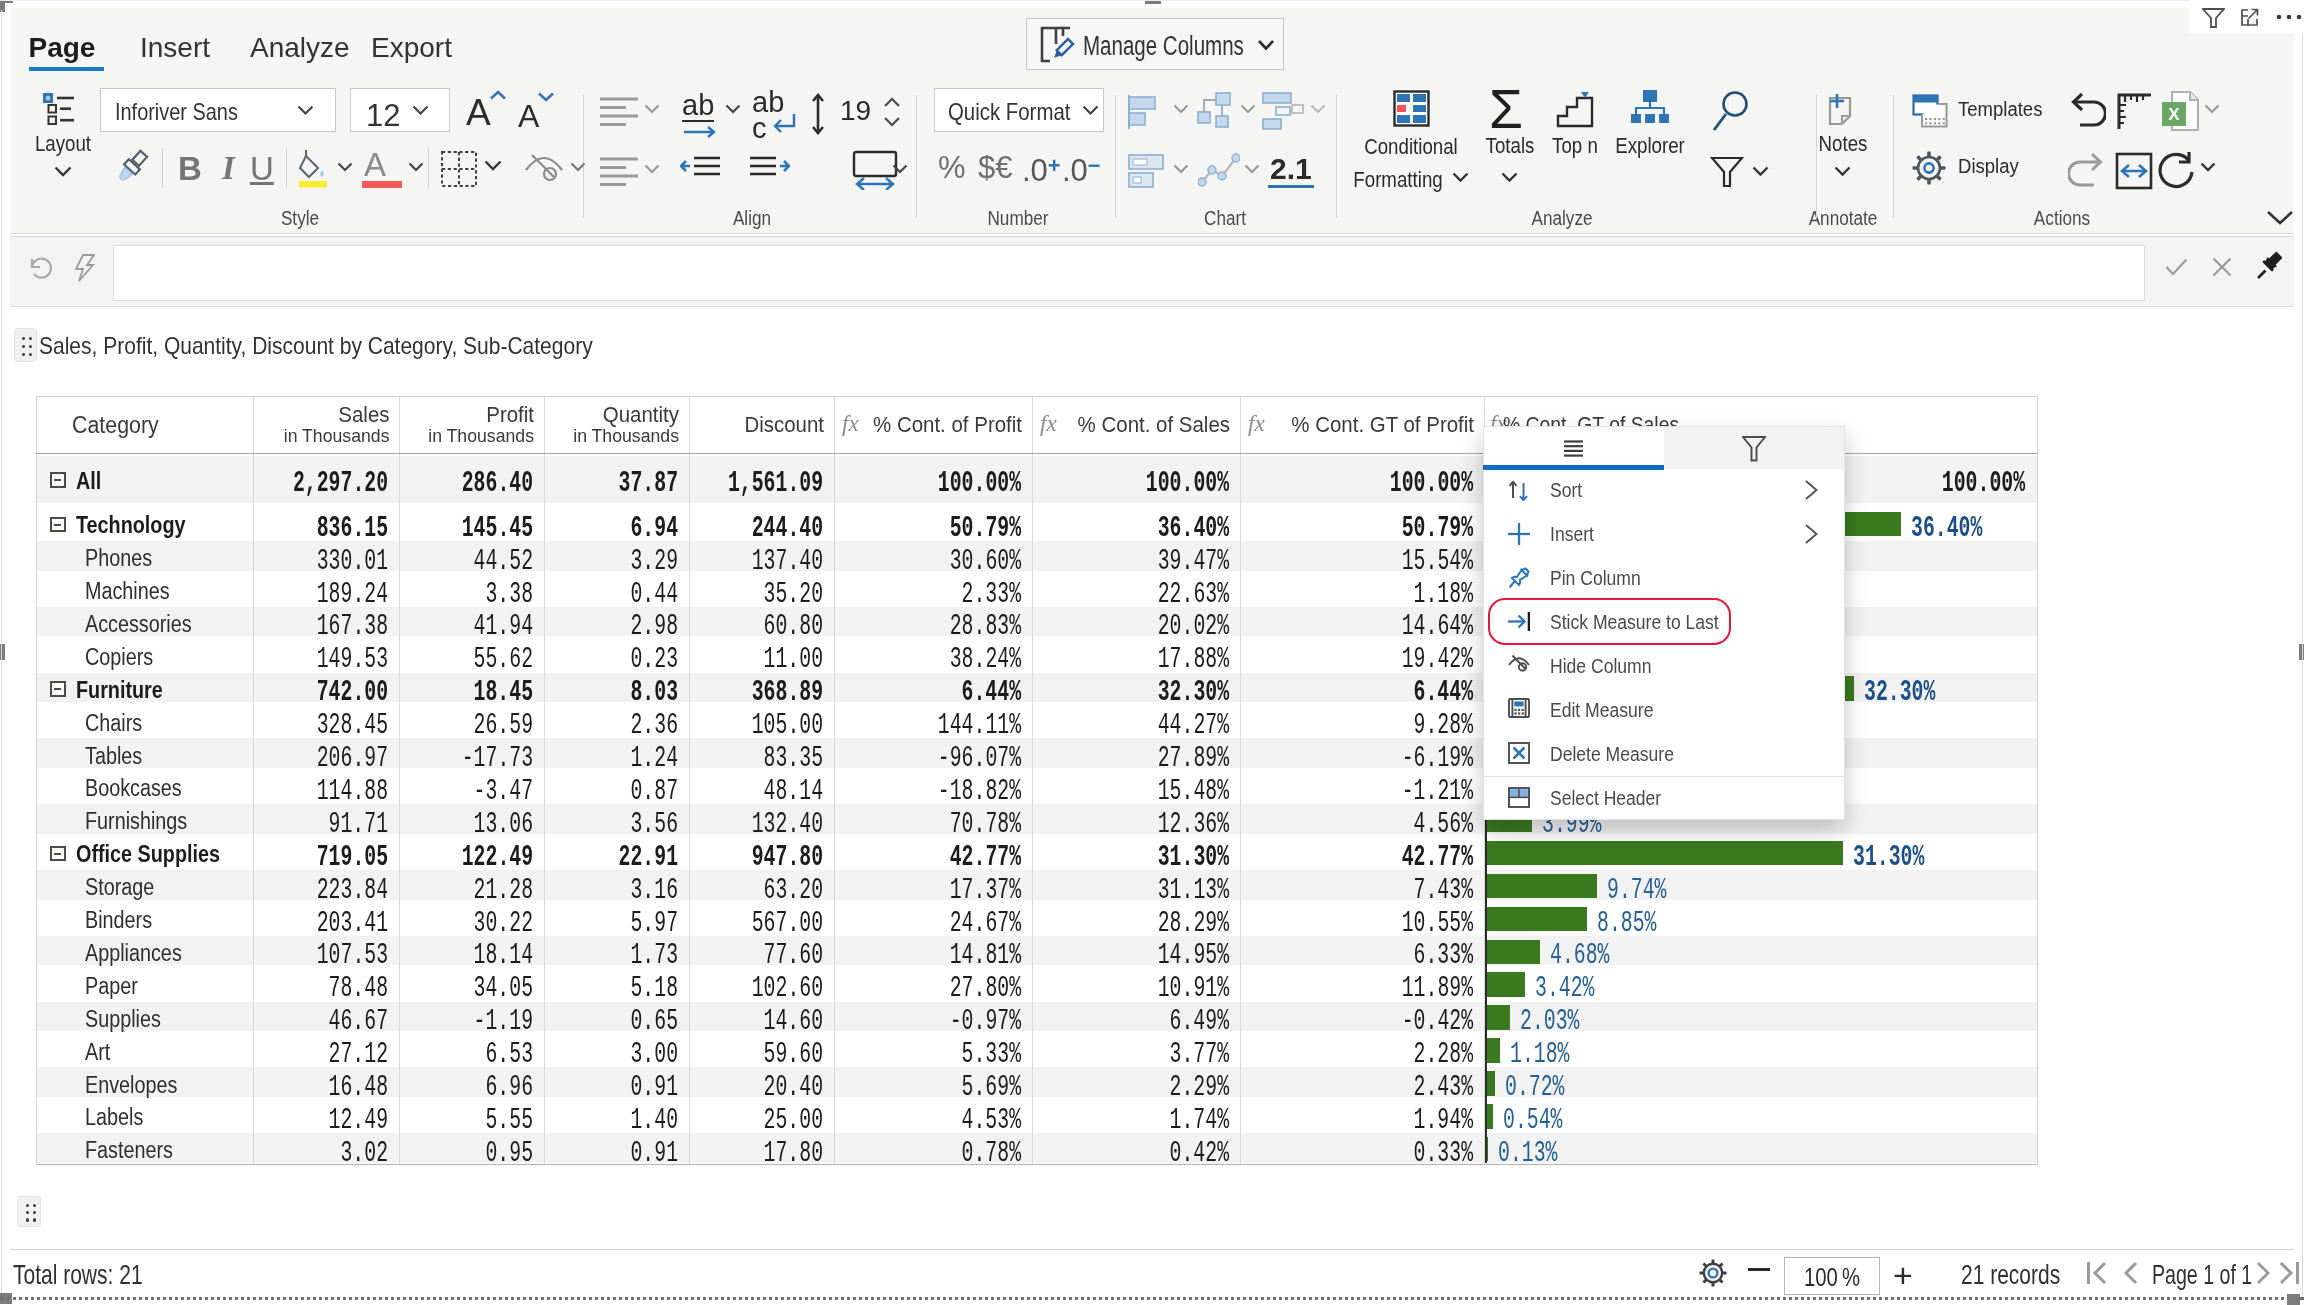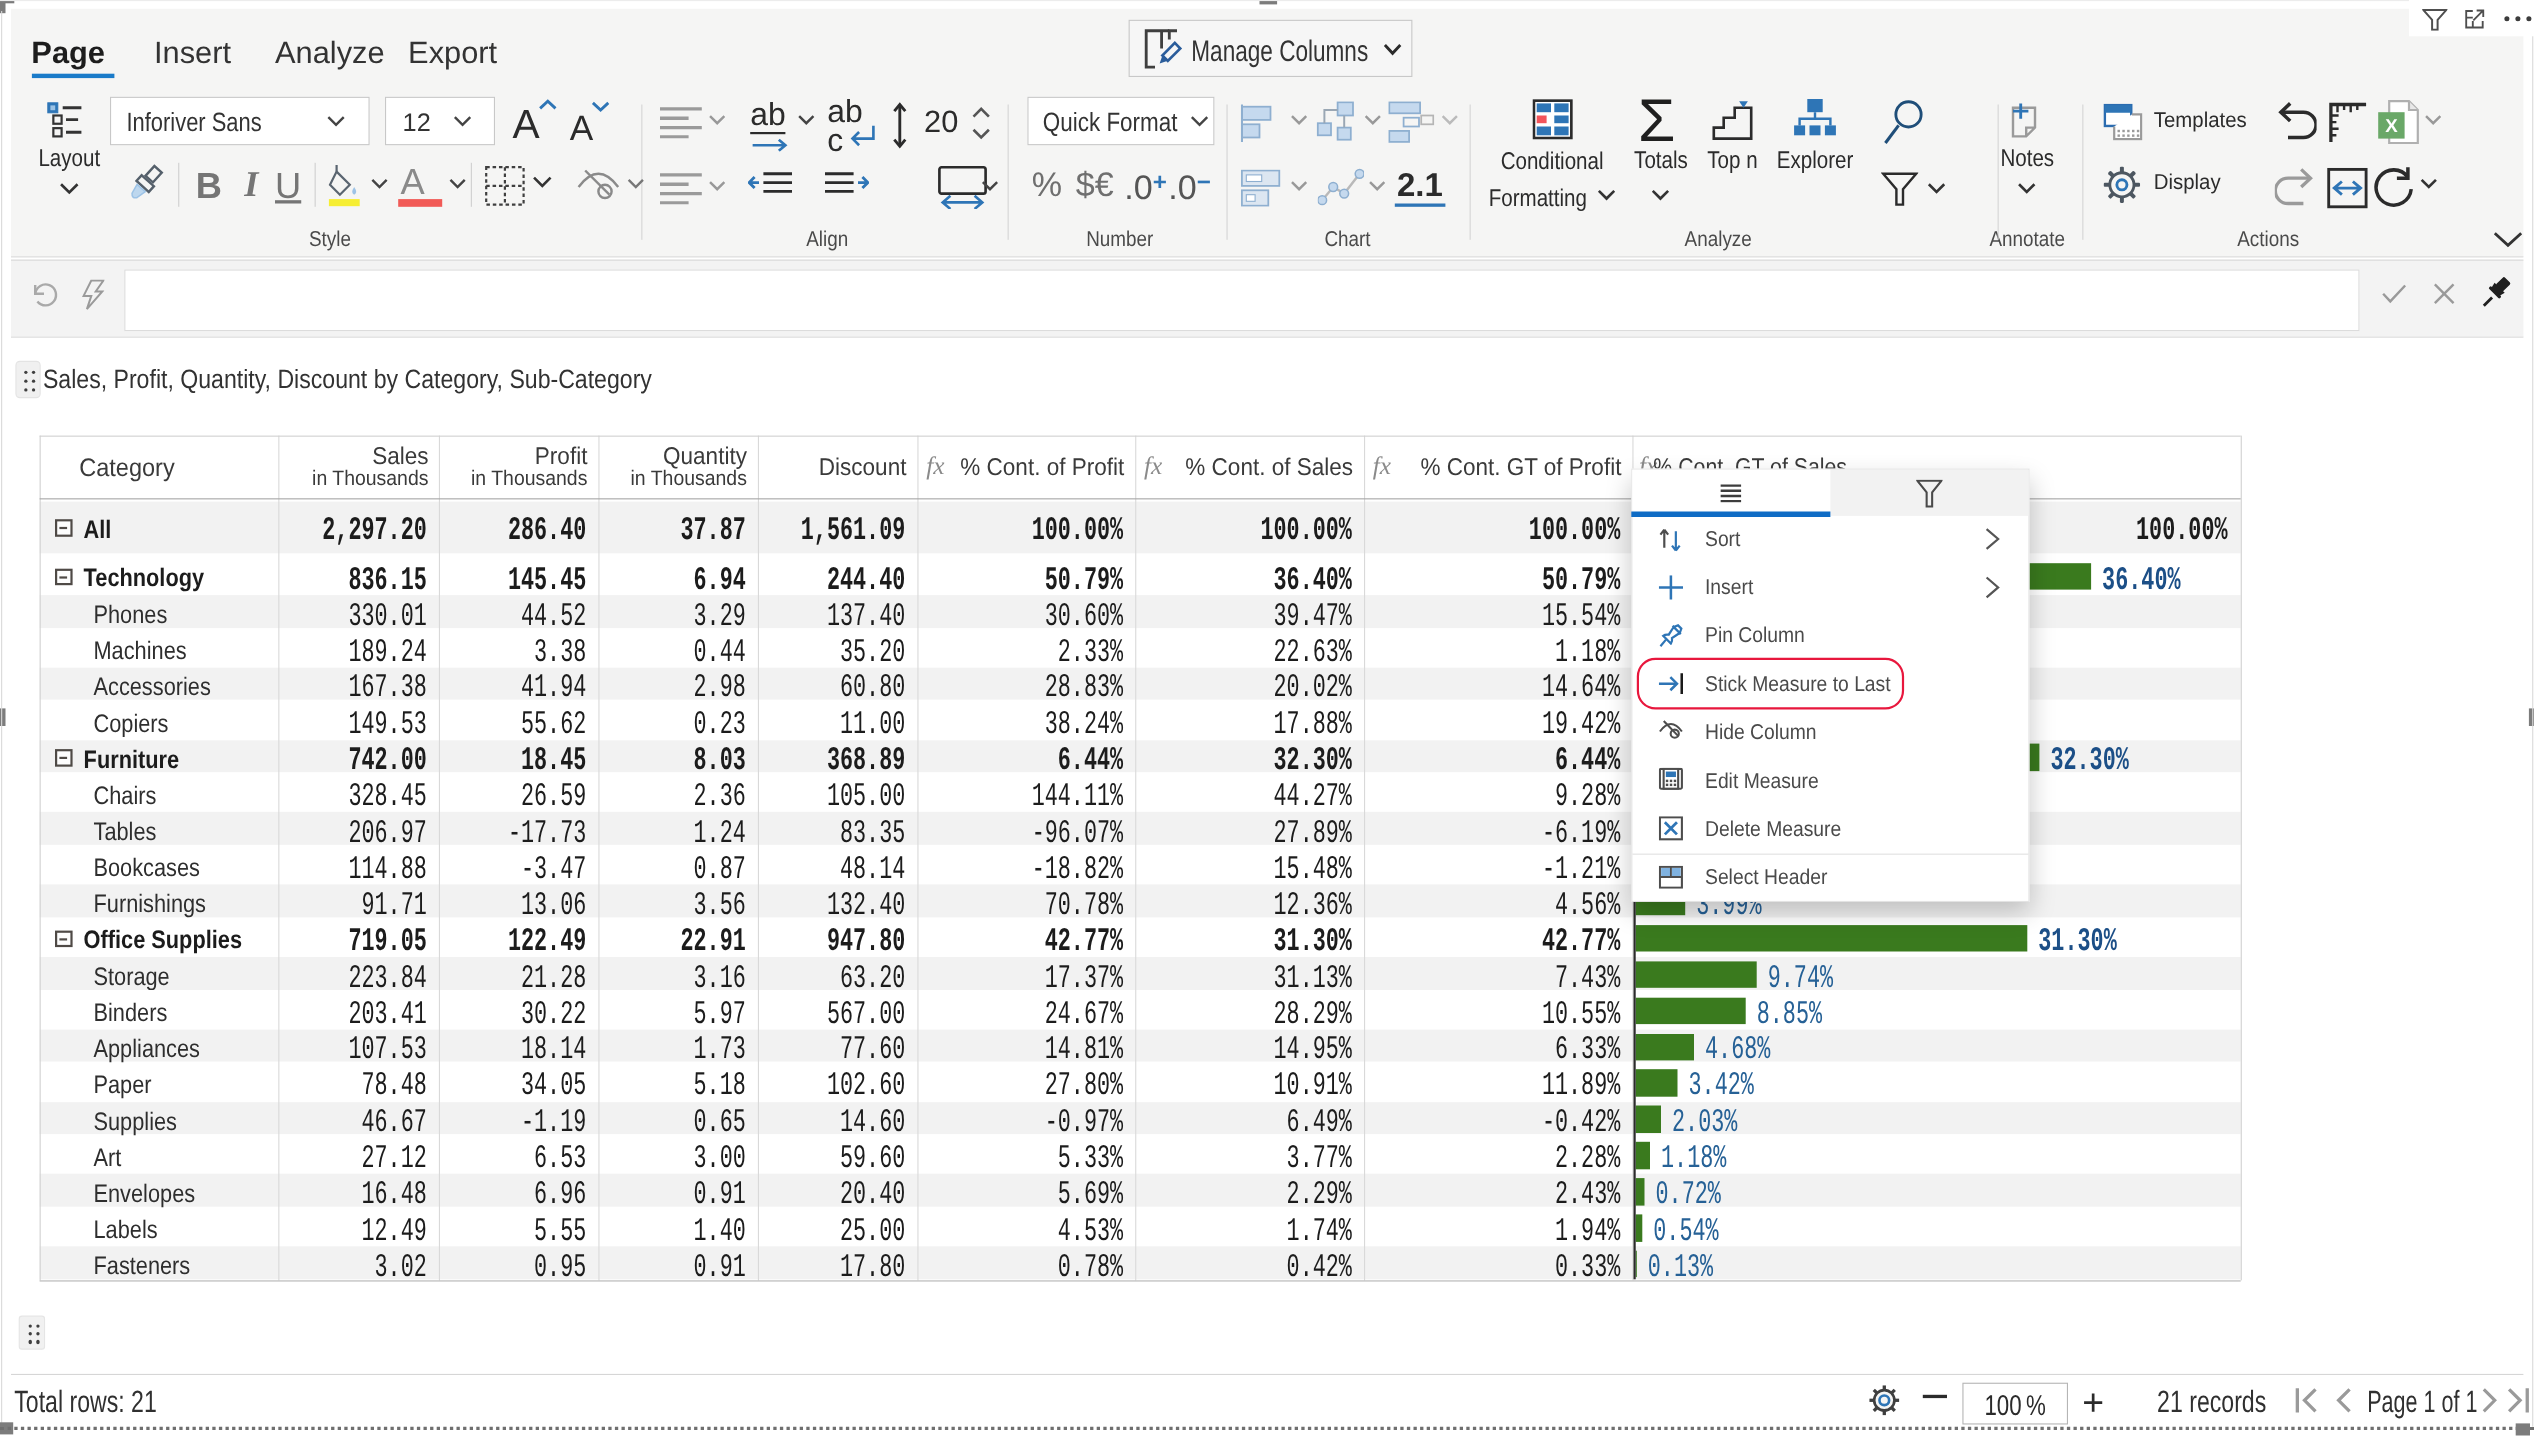--- a/index.html
+++ b/index.html
@@ -70,7 +70,7 @@
     <path d="M1.5 1.5 L8.5 8.5 L15.5 1.5" fill="none" stroke="#444" stroke-width="2.2"></path>
   </svg>
 <div class="abs wbox" style="left:350px;top:88px;width:100px;height:44px"></div>
-<div class="abs" style="left:366px;top:98px;font-size:23px;color:#333">12</div>
+<div class="abs" style="left:366px;top:98px;font-size:31px;color:#333">12</div>
 <svg class="abs" style="left:412px;top:105px" width="17" height="11" viewBox="0 0 17 11">
     <path d="M1.5 1.5 L8.5 8.5 L15.5 1.5" fill="none" stroke="#444" stroke-width="2.2"></path>
   </svg>

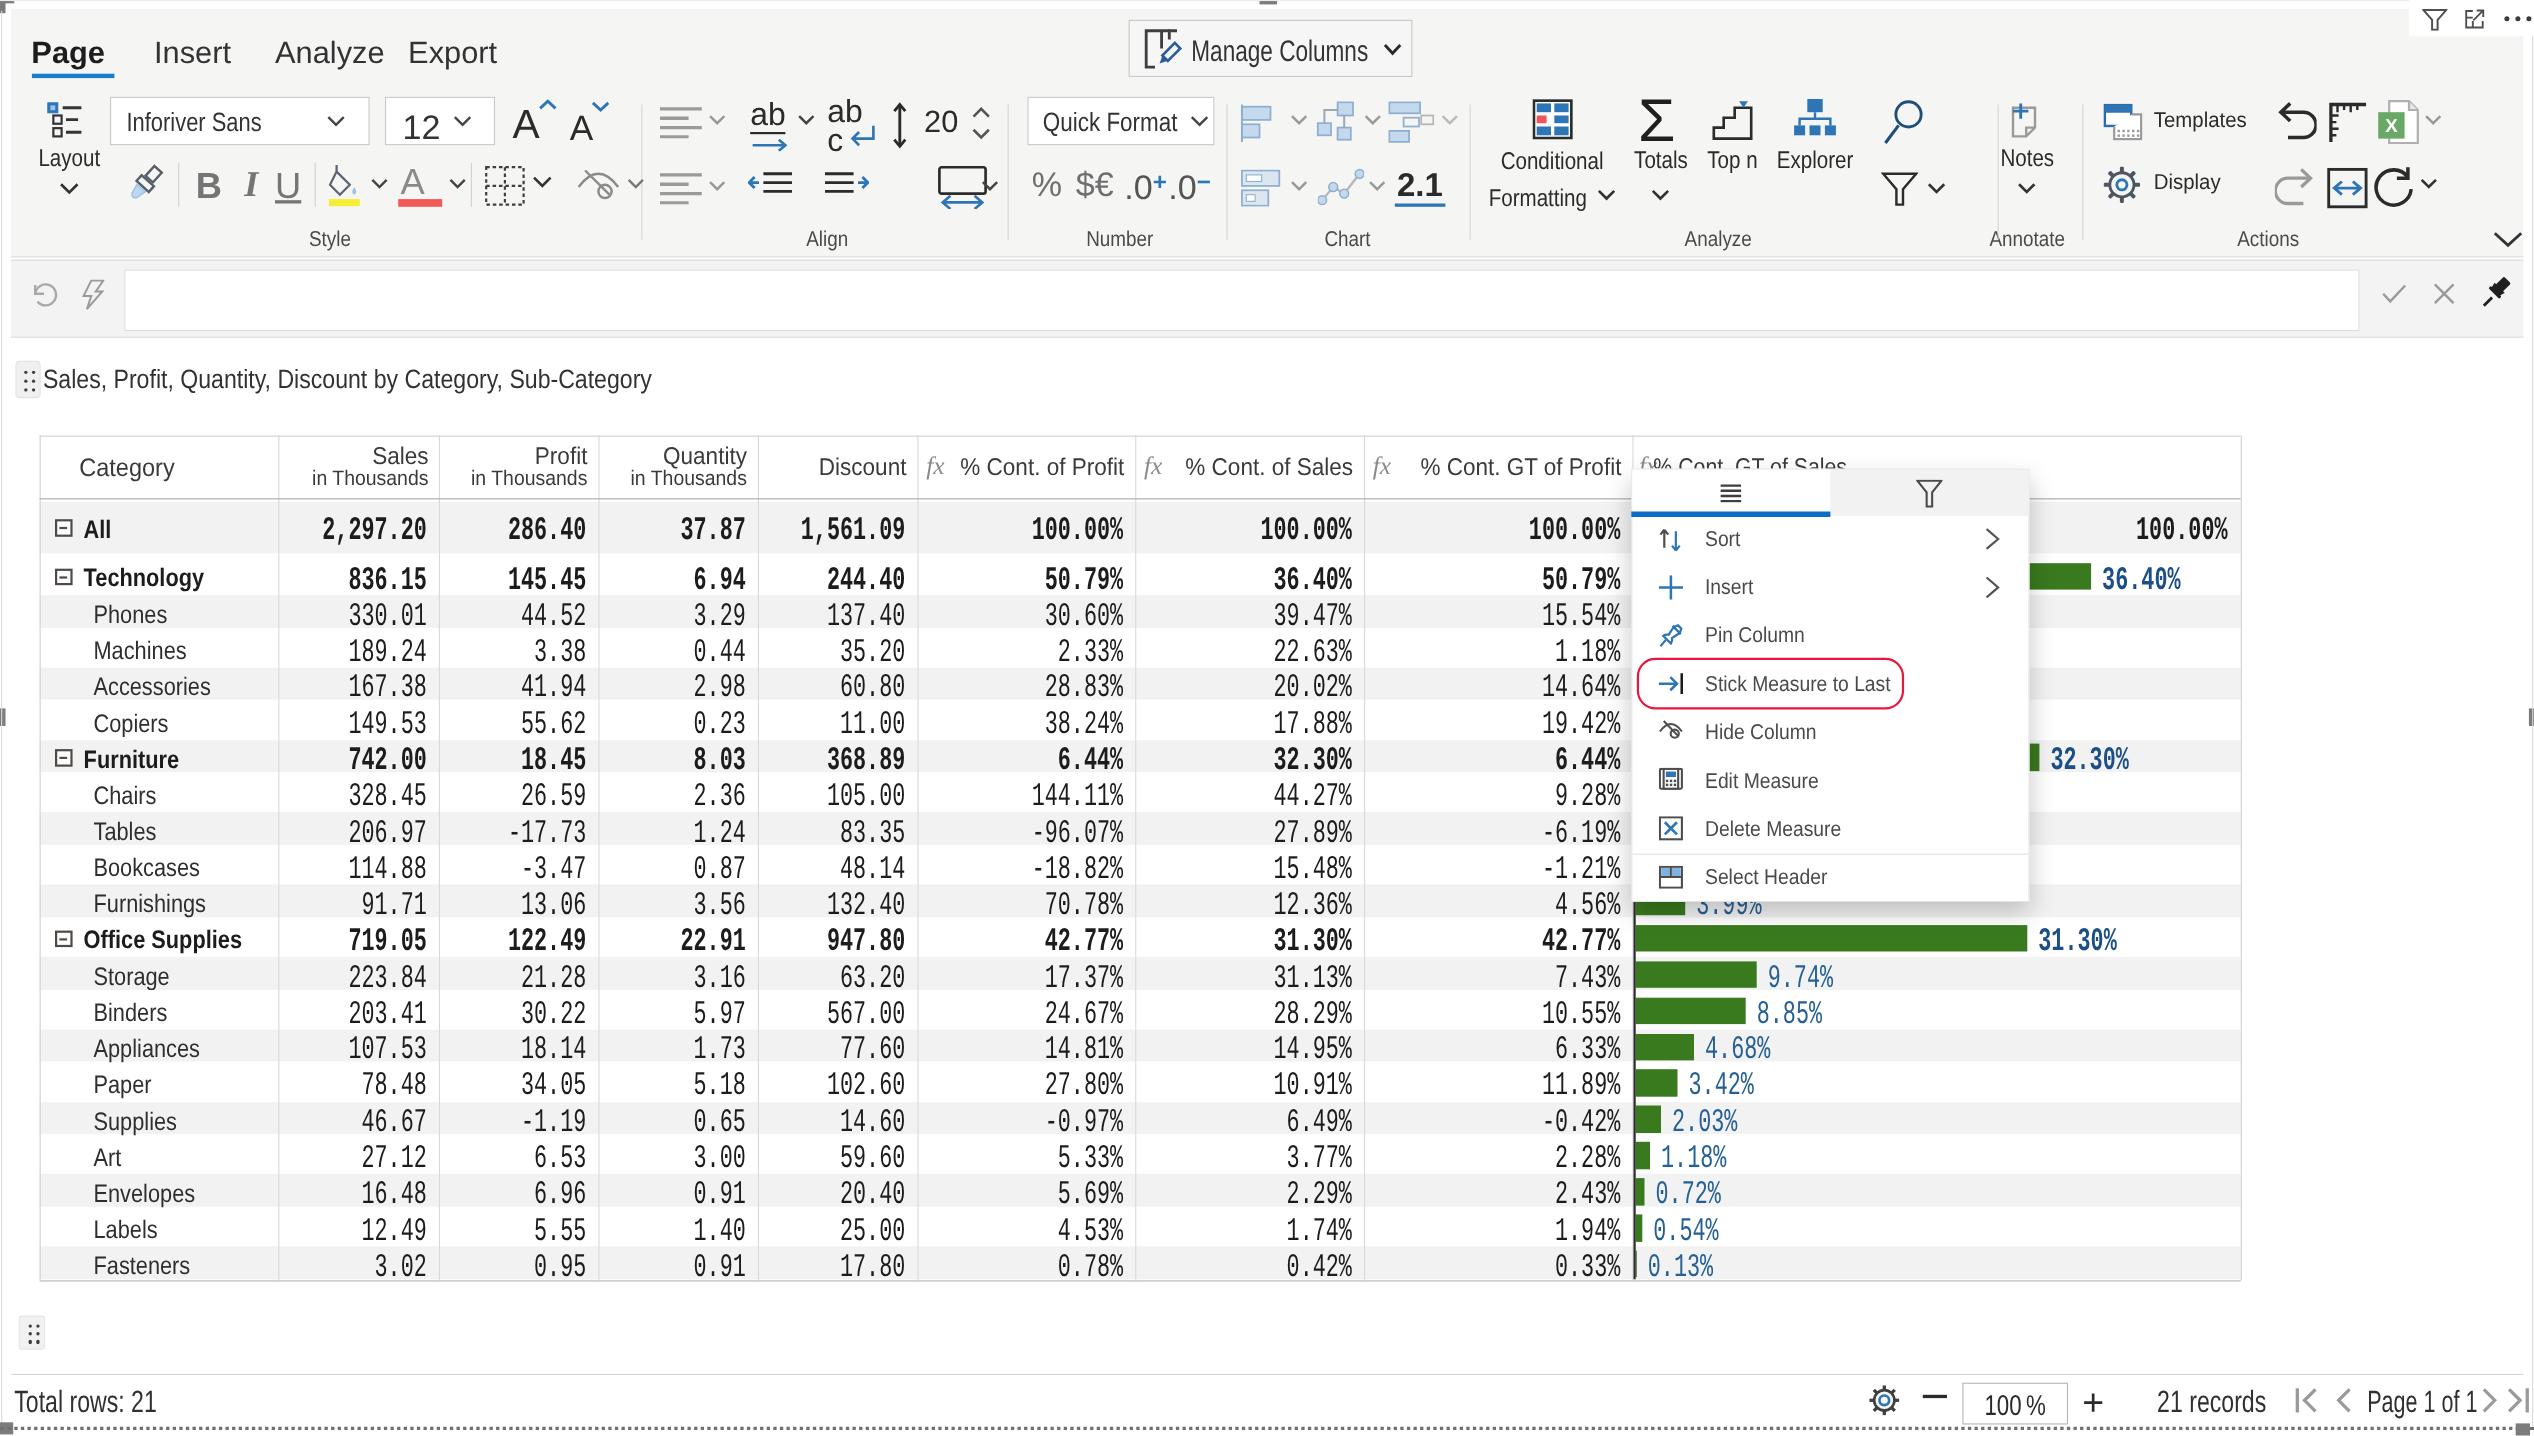--- a/index.html
+++ b/index.html
@@ -159,7 +159,7 @@
       <path d="M3 35 L8 41 L13 35"></path>
     </g>
   </svg>
-<div class="abs" style="left:840px;top:95px;font-size:28px;color:#2b2b2b">20</div>
+<div class="abs" style="left:840px;top:95px;font-size:28px;color:#2b2b2b">19</div>
 <svg class="abs" style="left:883px;top:96px" width="18" height="12" viewBox="0 0 18 12">
     <path d="M2 10 L9 3 L16 10" fill="none" stroke="#555" stroke-width="2.4"></path>
   </svg>

